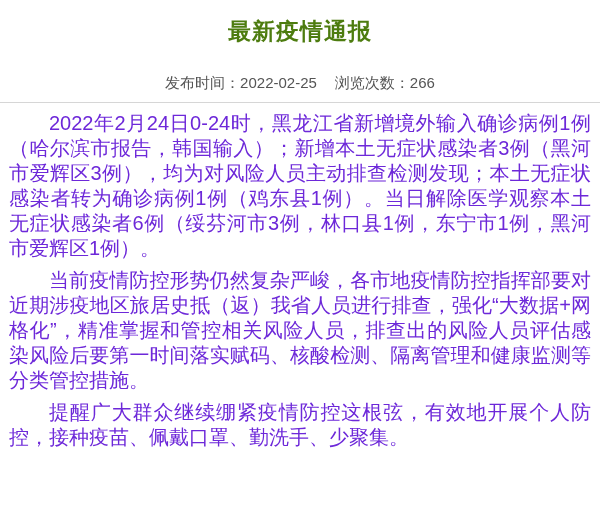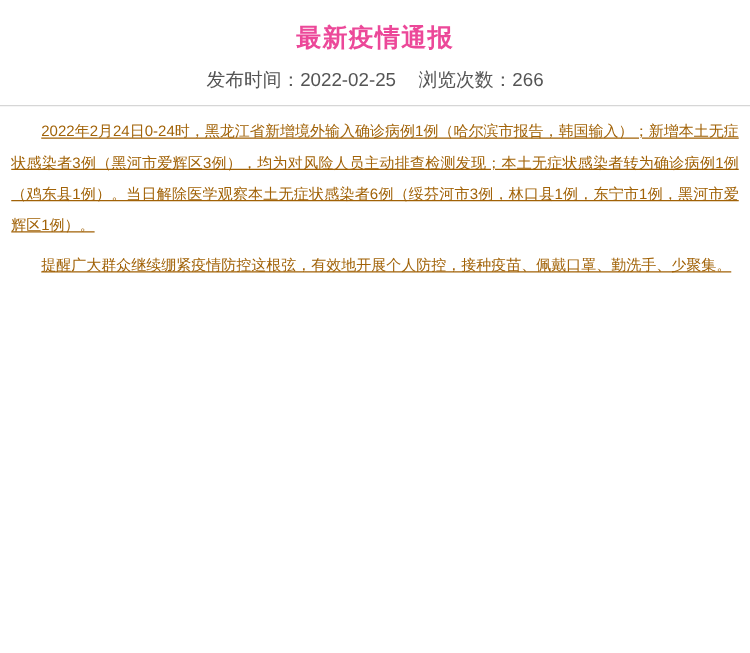--- a/index.html
+++ b/index.html
@@ -20,10 +20,10 @@
     text-align: center;
   }
   h1.title {
-    font-size: 20px;
+    font-size: 23px;
     line-height: 34px;
     font-weight: 700;
-    color: #ec4899;
+    color: #4d7c0f;
     letter-spacing: 1px;
   }
   .meta {

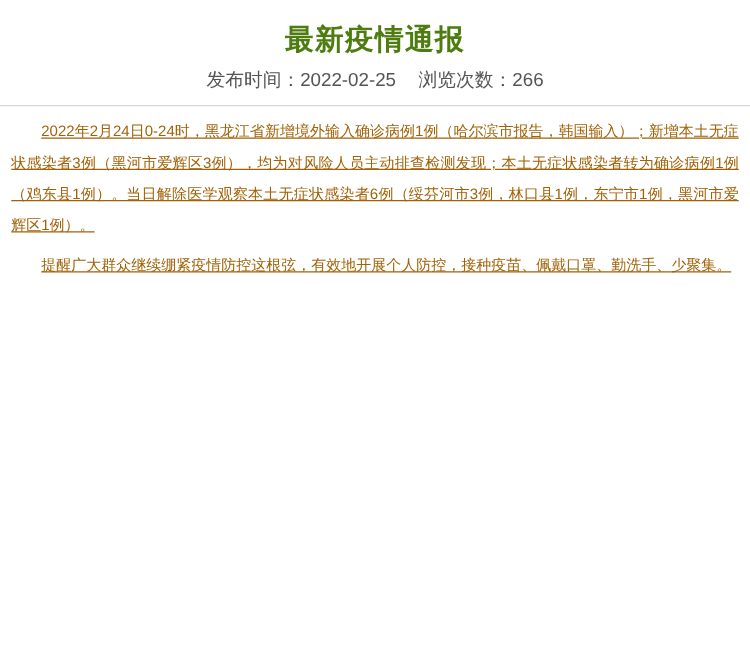--- a/index.html
+++ b/index.html
@@ -27,7 +27,7 @@
     letter-spacing: 1px;
   }
   .meta {
-    margin-top: 8px;
+    margin-top: 26px;
     font-size: 15px;
     line-height: 18px;
     color: #555555;

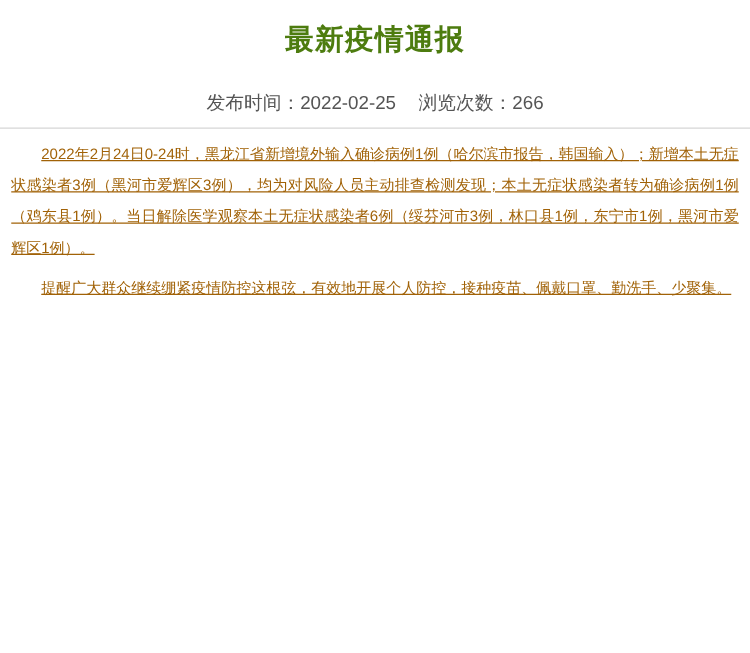--- a/index.html
+++ b/index.html
@@ -45,13 +45,12 @@
     padding: 8px 9px 0 9px;
   }
   article p {
-    font-size: 12px;
+    font-size: 20px;
     line-height: 25px;
-    color: #a16207;
+    color: #6d28d9;
     text-indent: 2em;
     text-align: justify;
     margin-bottom: 7px;
-    text-decoration: underline;
   }
 </style>
 </head>

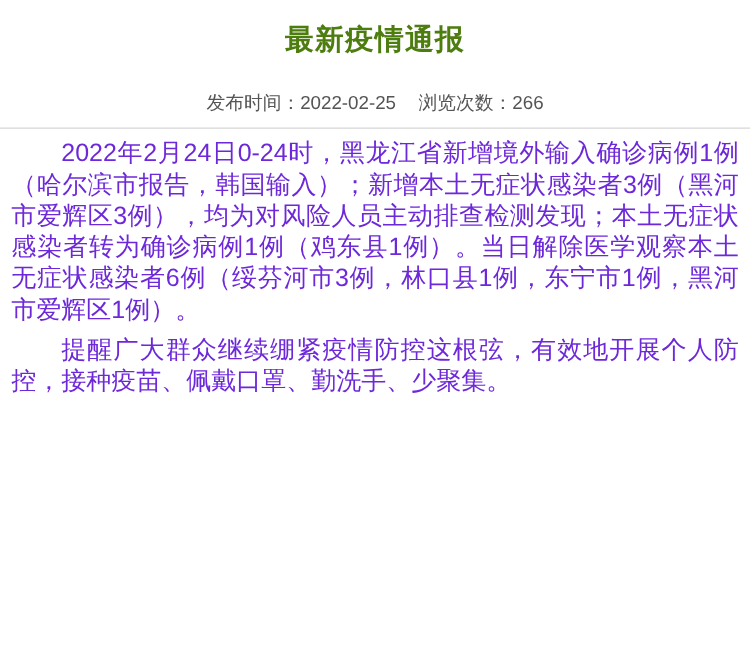--- a/index.html
+++ b/index.html
@@ -68,6 +68,7 @@
 
   <article>
     <p>2022年2月24日0-24时，黑龙江省新增境外输入确诊病例1例（哈尔滨市报告，韩国输入）；新增本土无症状感染者3例（黑河市爱辉区3例），均为对风险人员主动排查检测发现；本土无症状感染者转为确诊病例1例（鸡东县1例）。当日解除医学观察本土无症状感染者6例（绥芬河市3例，林口县1例，东宁市1例，黑河市爱辉区1例）。</p>
+    <p>当前疫情防控形势仍然复杂严峻，各市地疫情防控指挥部要对近期涉疫地区旅居史抵（返）我省人员进行排查，强化“大数据+网格化”，精准掌握和管控相关风险人员，排查出的风险人员评估感染风险后要第一时间落实赋码、核酸检测、隔离管理和健康监测等分类管控措施。</p>
     <p>提醒广大群众继续绷紧疫情防控这根弦，有效地开展个人防控，接种疫苗、佩戴口罩、勤洗手、少聚集。</p>
   </article>
 </div>

